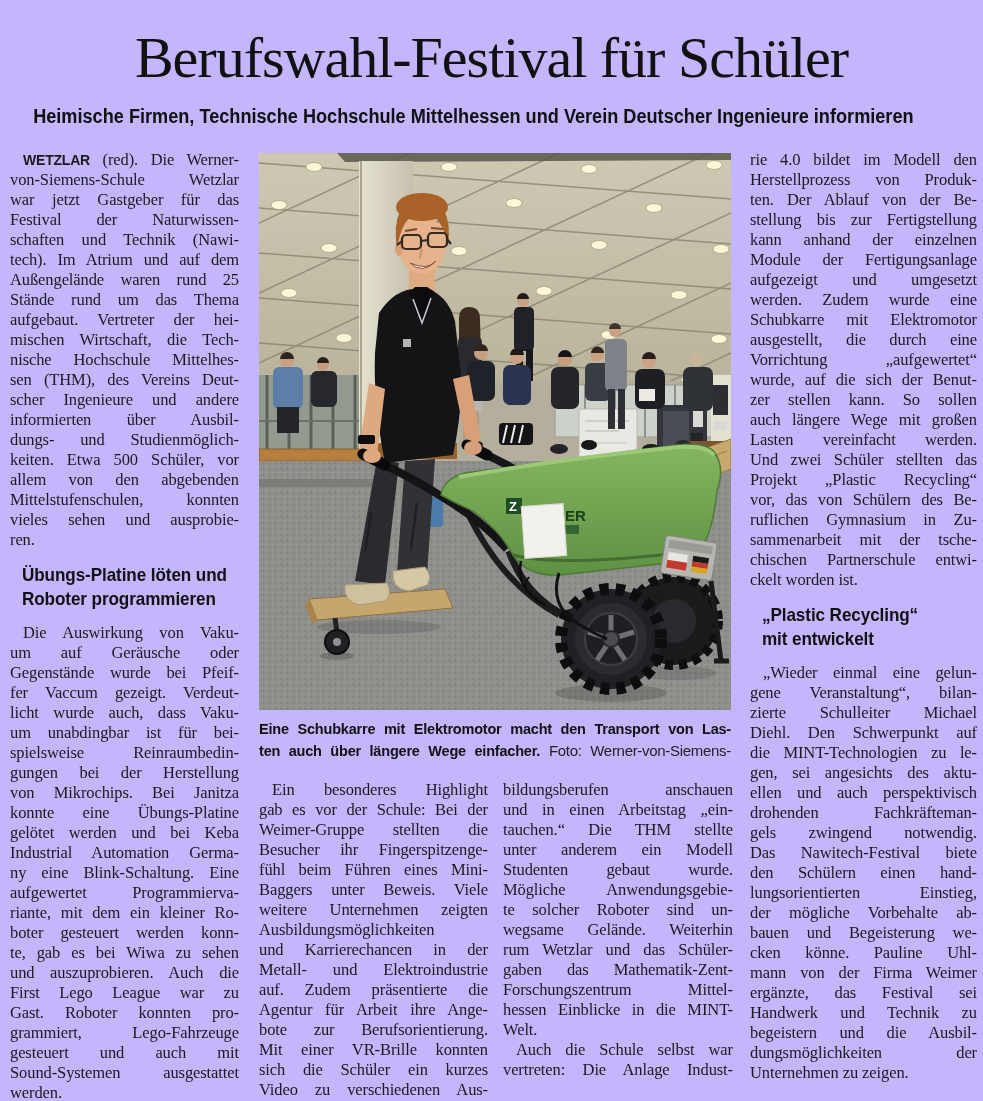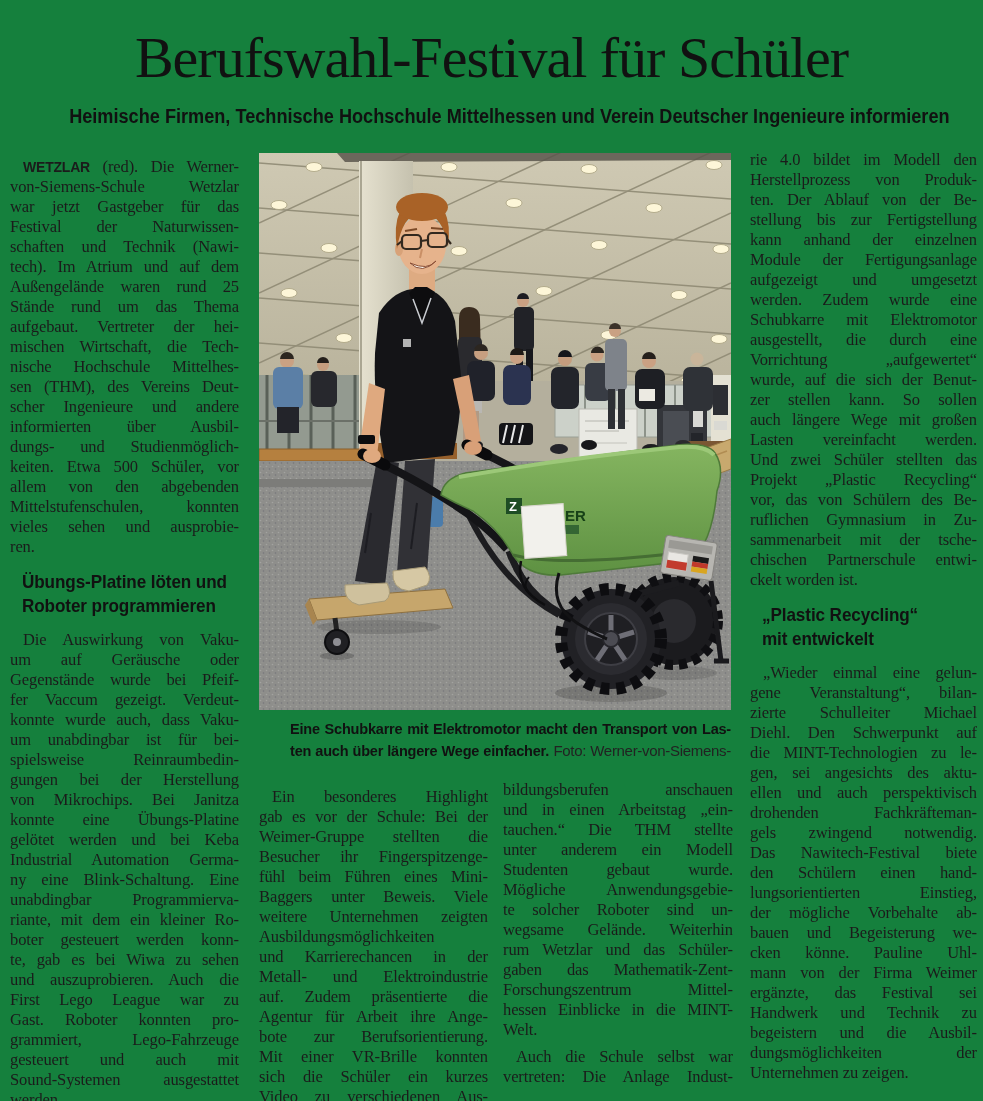--- a/index.html
+++ b/index.html
@@ -3,7 +3,7 @@
 <meta charset="utf-8">
 <style>
   html,body{margin:0;padding:0;background:#e8e8e8;}
-  .page{position:relative;width:983px;height:1101px;background:#15803d;overflow:hidden;
+  .page{position:relative;width:983px;height:1101px;background:#c4b5fd;overflow:hidden;
         font-family:"Liberation Serif", serif;color:#1b1b1b;margin:0 auto;}
   .headline{position:absolute;top:18px;left:0;width:100%;margin:0;text-align:center;
         font-family:"Liberation Serif", serif;font-weight:400;font-size:58px;line-height:80px;

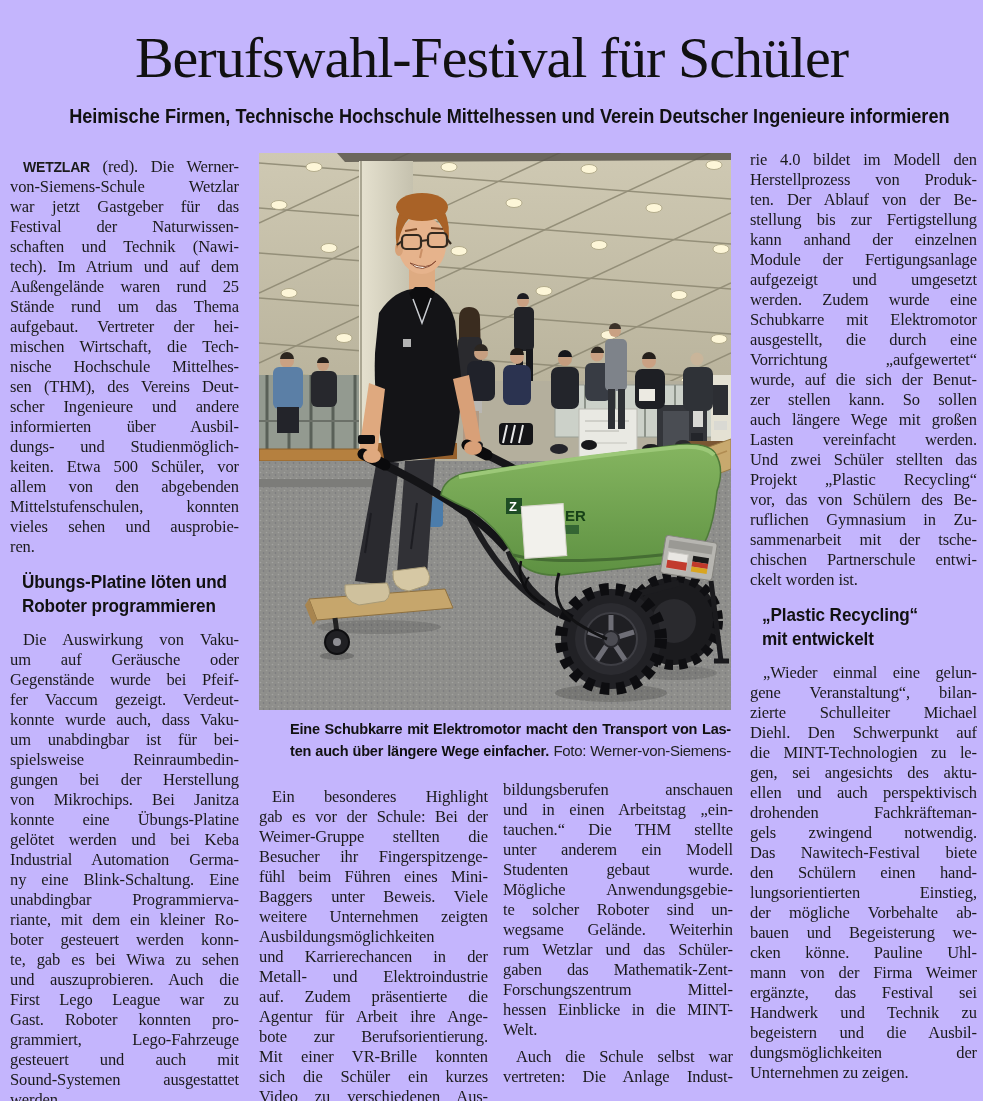--- a/index.html
+++ b/index.html
@@ -8,7 +8,7 @@
   .headline{position:absolute;top:18px;left:0;width:100%;margin:0;text-align:center;
         font-family:"Liberation Serif", serif;font-weight:400;font-size:58px;line-height:80px;
         letter-spacing:-1px;color:#111;}
-  .deck-wrap{position:absolute;top:101px;left:0;width:100%;text-align:right;}
+  .deck-wrap{position:absolute;top:101px;left:0;width:100%;text-align:left;}
   .deck{display:inline-block;font-family:"Liberation Sans", sans-serif;font-weight:700;
         font-size:19.5px;line-height:30px;white-space:nowrap;transform:scaleX(0.93);
         transform-origin:center;color:#111;}

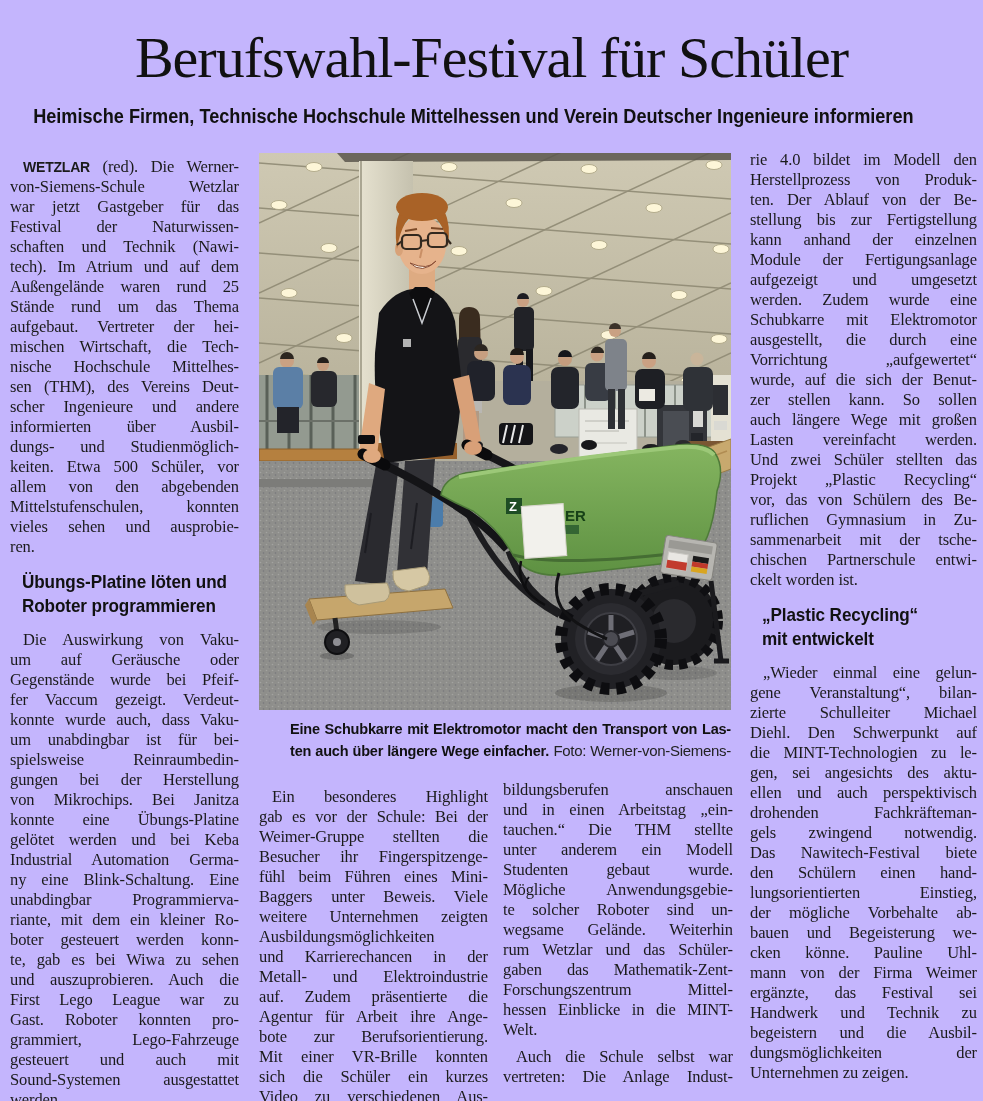--- a/index.html
+++ b/index.html
@@ -21,7 +21,7 @@
   .para{margin:0;}
   .line{height:20px;overflow:hidden;text-align:justify;text-align-last:justify;}
   .line.end{text-align-last:left;}
-  .line.indent{text-indent:13px;margin-top:7px;}
+  .line.indent{text-indent:13px;}
   b.lead{font-family:"Liberation Sans", sans-serif;font-weight:700;font-size:14px;letter-spacing:-0.2px;}
   .subhead-block{margin:13px 0 12px 12px;}
   .subhead-line{height:24px;line-height:24px;white-space:nowrap;

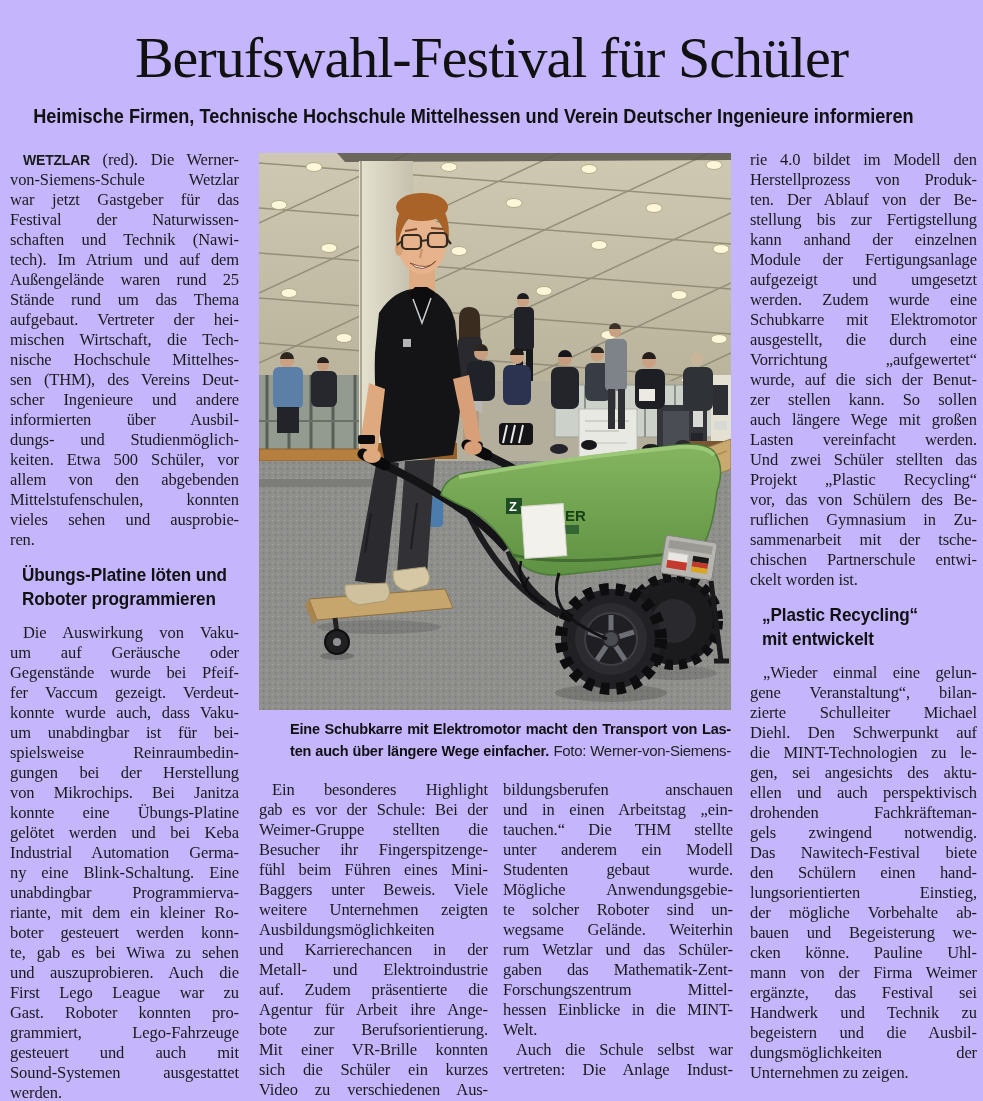--- a/index.html
+++ b/index.html
@@ -79,7 +79,7 @@
         <div class="line">um auf Geräusche oder</div>
         <div class="line">Gegenstände wurde bei Pfeif-</div>
         <div class="line">fer Vaccum gezeigt. Verdeut-</div>
-        <div class="line">konnte wurde auch, dass Vaku-</div>
+        <div class="line">licht wurde auch, dass Vaku-</div>
         <div class="line">um unabdingbar ist für bei-</div>
         <div class="line">spielsweise Reinraumbedin-</div>
         <div class="line">gungen bei der Herstellung</div>

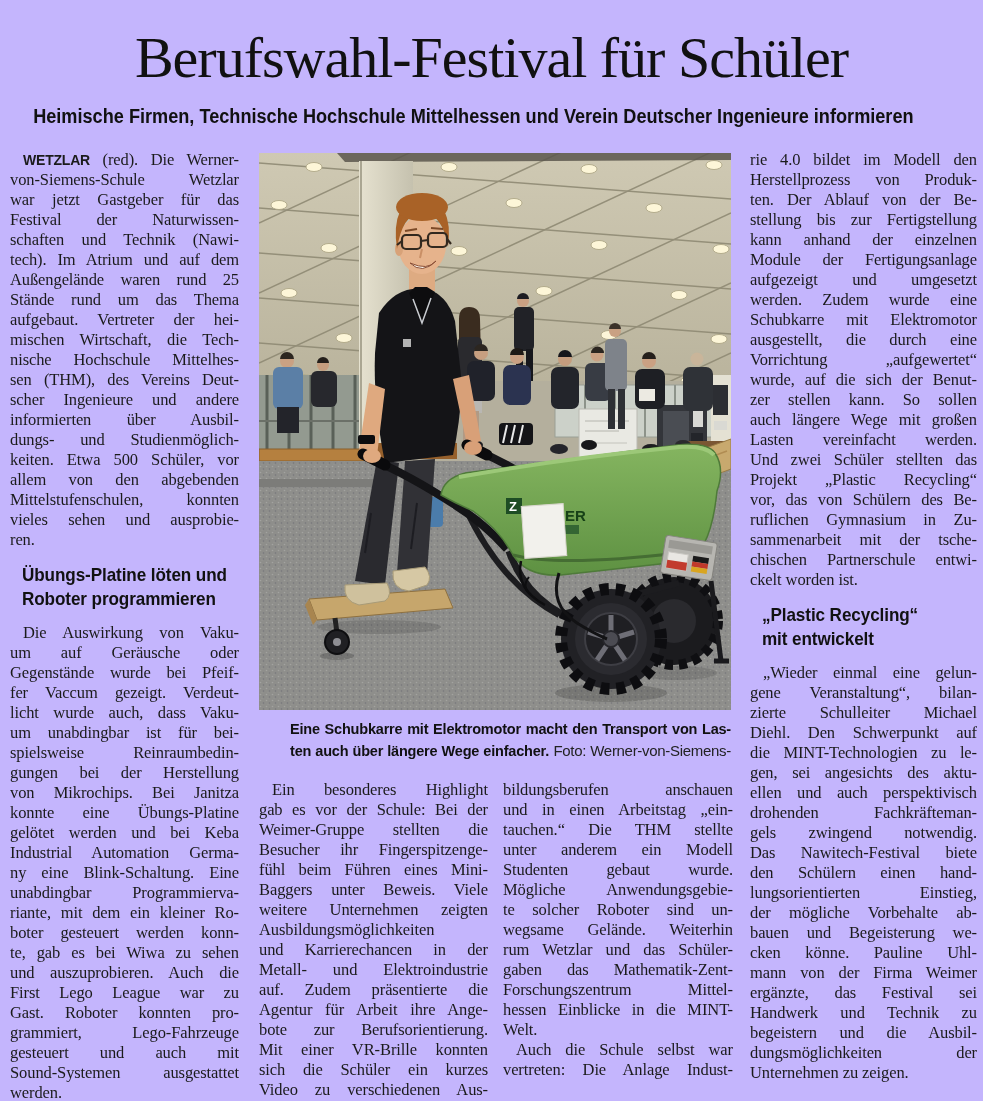--- a/index.html
+++ b/index.html
@@ -32,7 +32,7 @@
   .photo svg{display:block;width:472px;height:557px;}
   .caption{position:absolute;left:259px;top:719px;width:472px;
         font-family:"Liberation Sans", sans-serif;font-size:14.5px;line-height:21px;}
-  .cap-line{height:21px;overflow:hidden;text-align:justify;text-align-last:justify;margin-left:31px;}
+  .cap-line{height:21px;overflow:hidden;text-align:justify;text-align-last:justify;}
   .cap-bold{font-weight:700;letter-spacing:-0.2px;color:#111;}
   .cap-credit{font-weight:400;font-size:15px;letter-spacing:-0.3px;color:#222;}
   svg text{font-family:"Liberation Sans", sans-serif;}

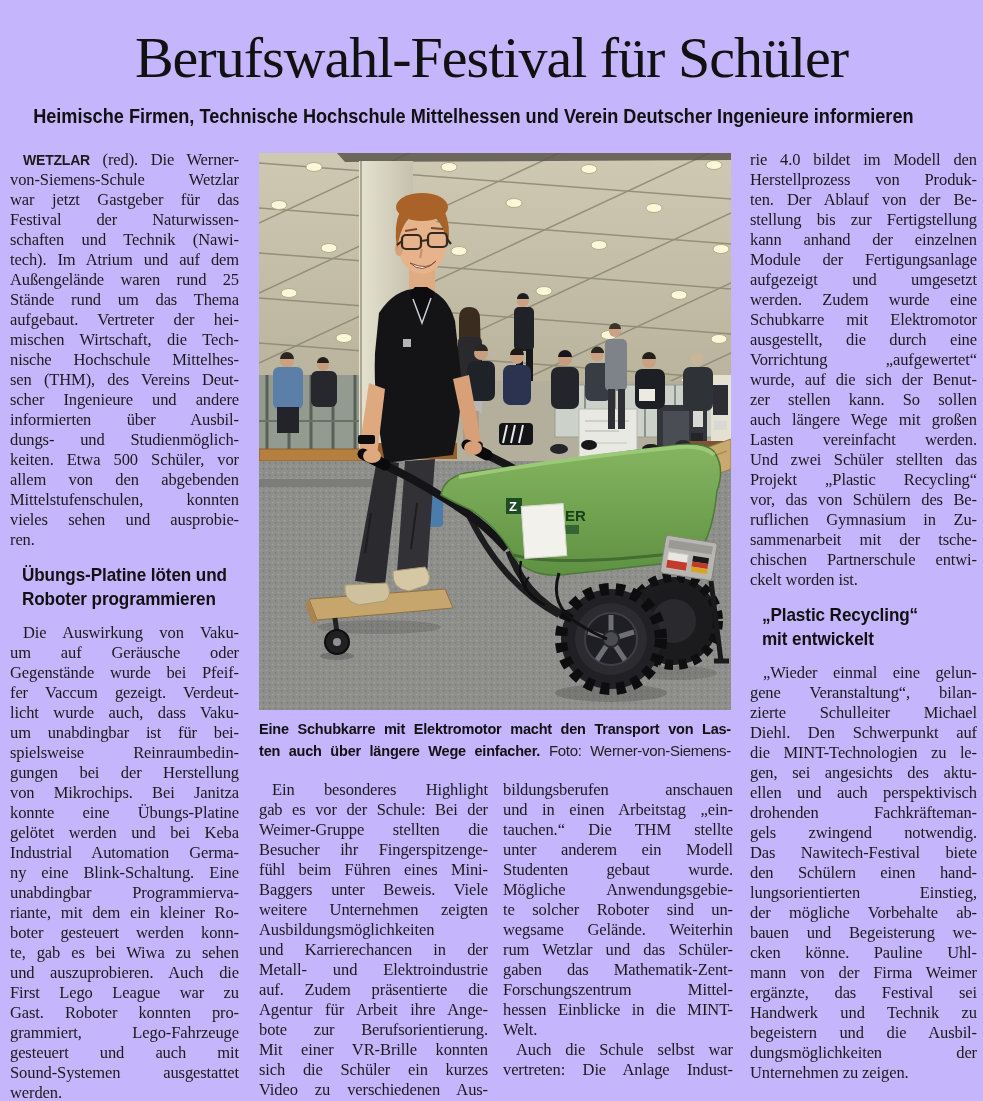--- a/index.html
+++ b/index.html
@@ -88,7 +88,7 @@
         <div class="line">gelötet werden und bei Keba</div>
         <div class="line">Industrial Automation Germa-</div>
         <div class="line">ny eine Blink-Schaltung. Eine</div>
-        <div class="line">unabdingbar Programmierva-</div>
+        <div class="line">aufgewertet Programmierva-</div>
         <div class="line">riante, mit dem ein kleiner Ro-</div>
         <div class="line">boter gesteuert werden konn-</div>
         <div class="line">te, gab es bei Wiwa zu sehen</div>

